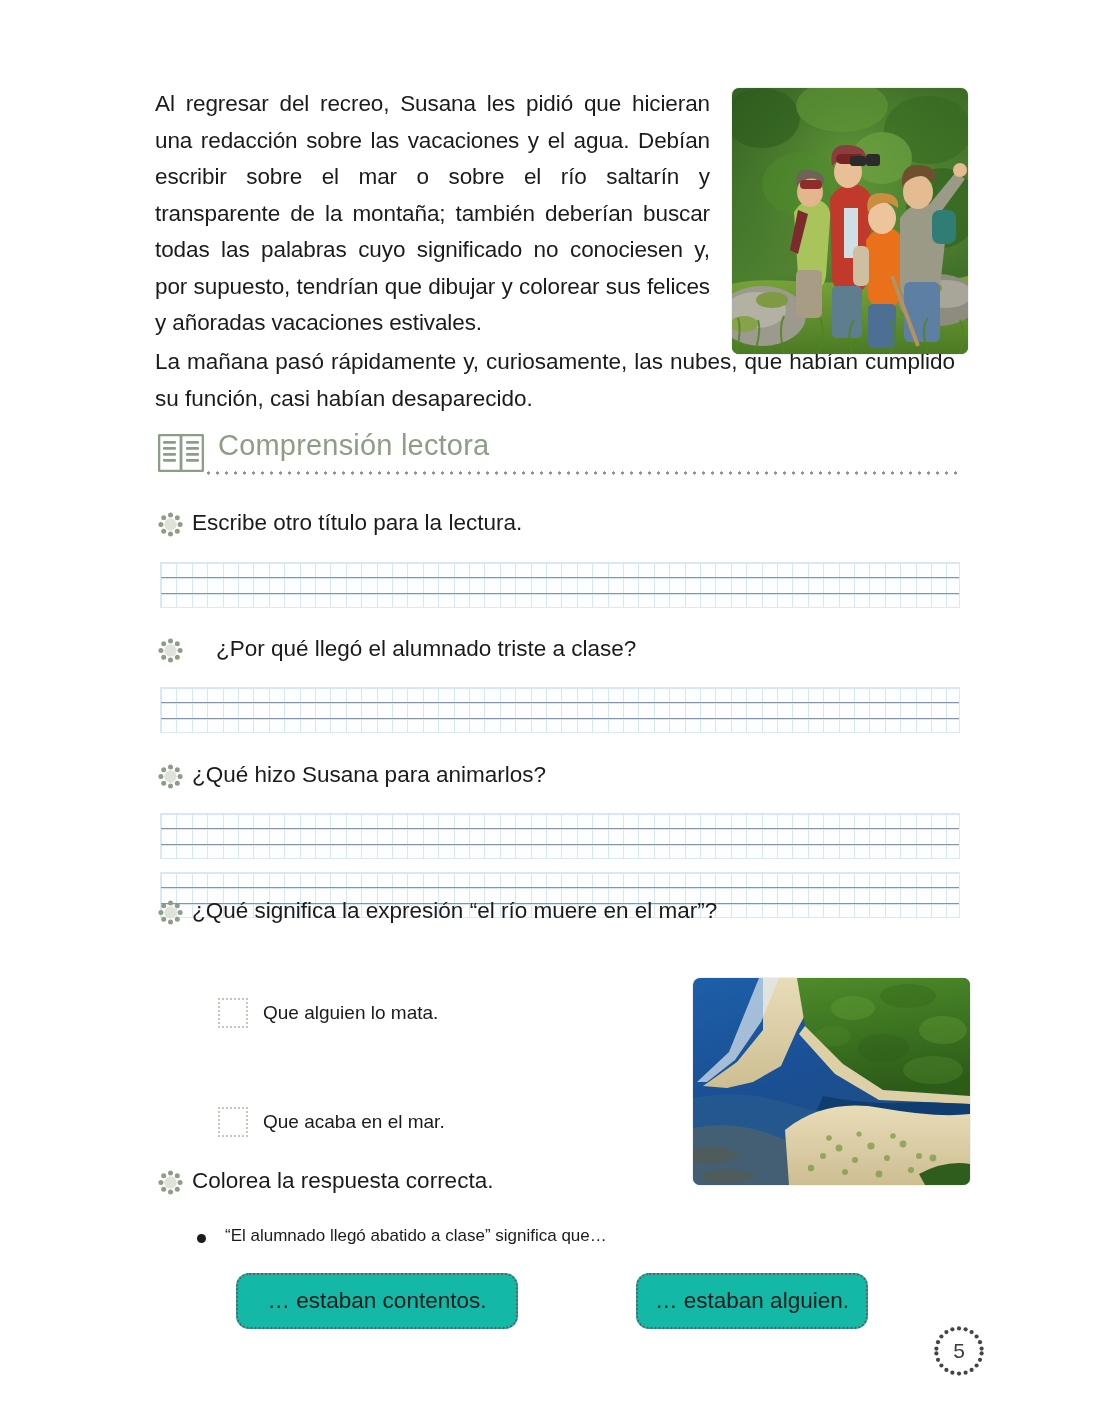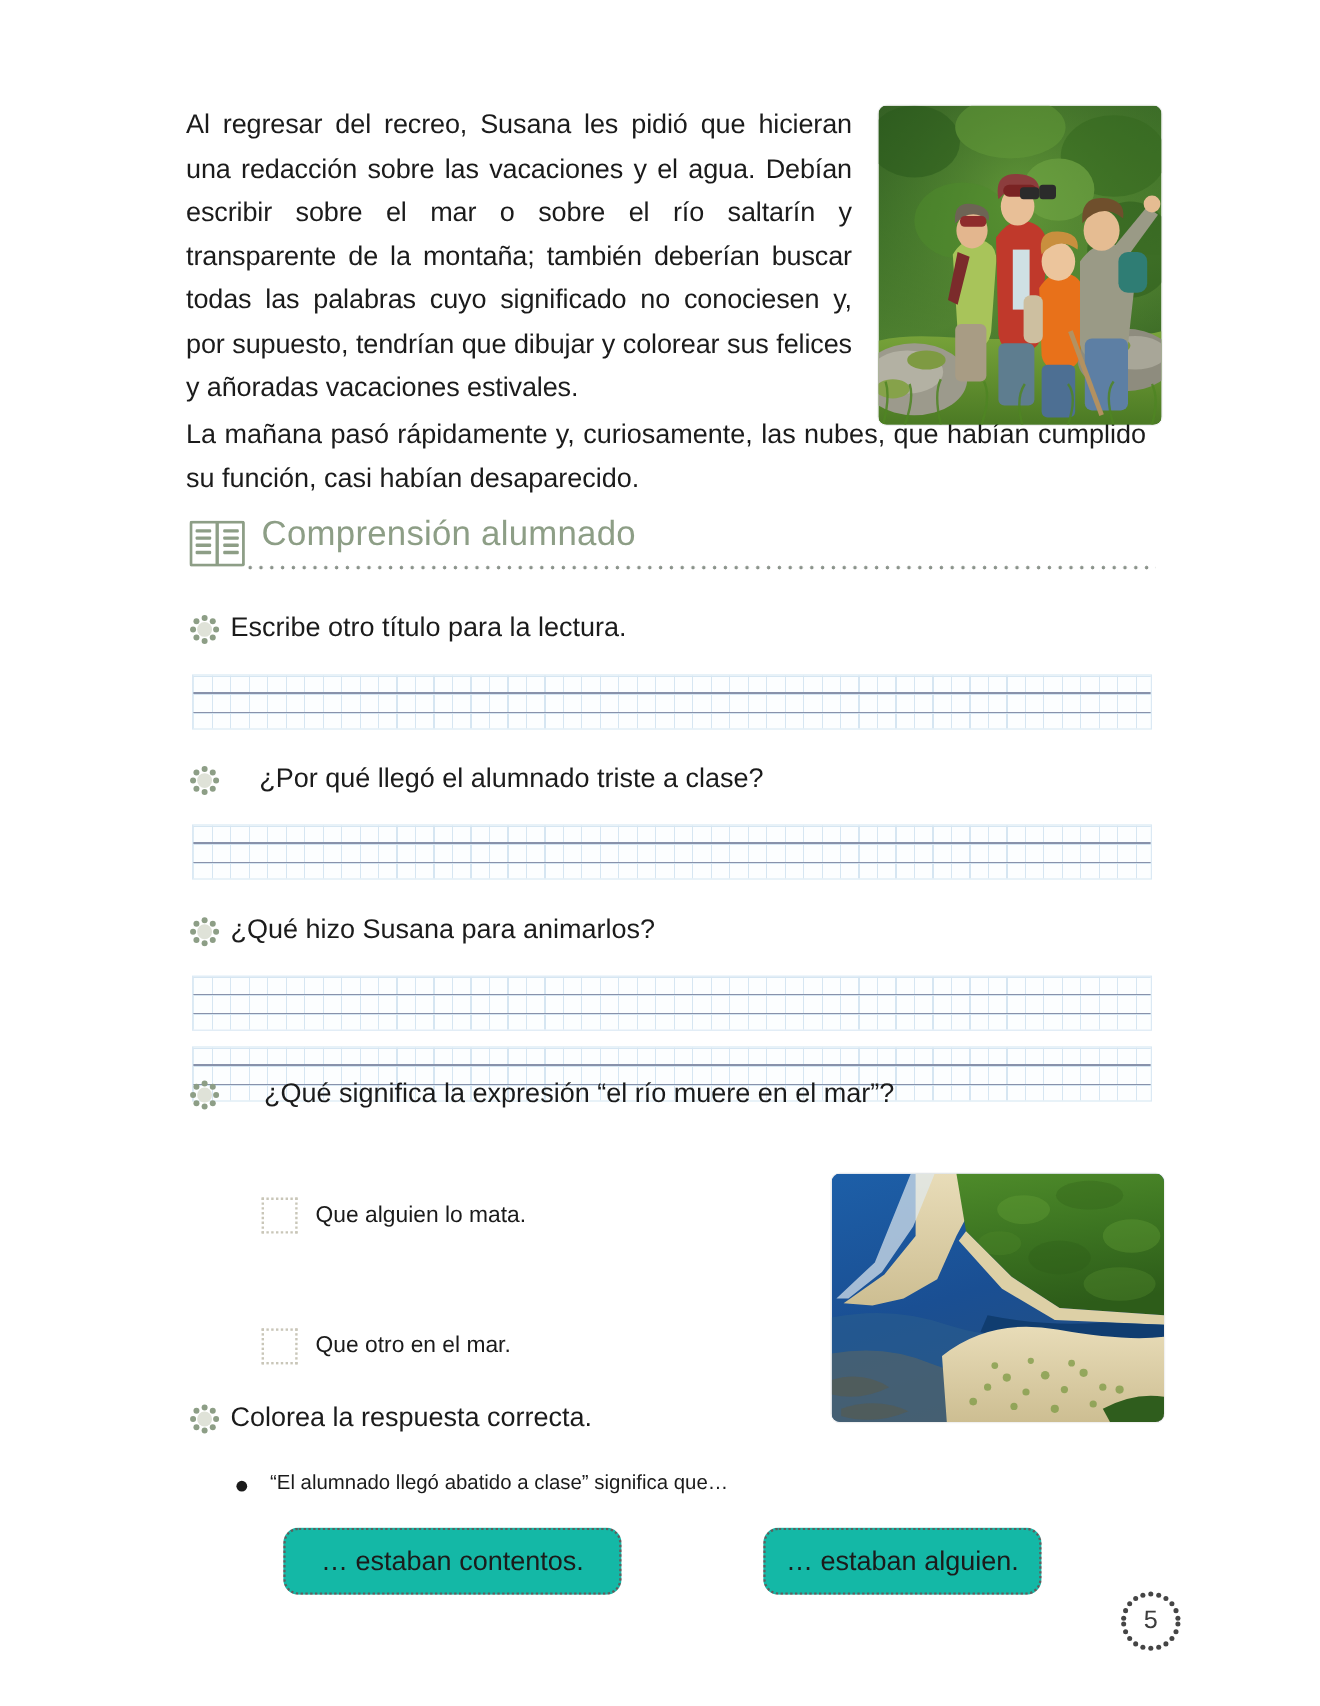--- a/index.html
+++ b/index.html
@@ -365,7 +365,7 @@
         </g>
       </svg>
     </span>
-    <span class="section-title">Comprensión alumnado</span>
+    <span class="section-title">Comprensión lectora</span>
     <span class="section-dots"></span>
   </div>
 

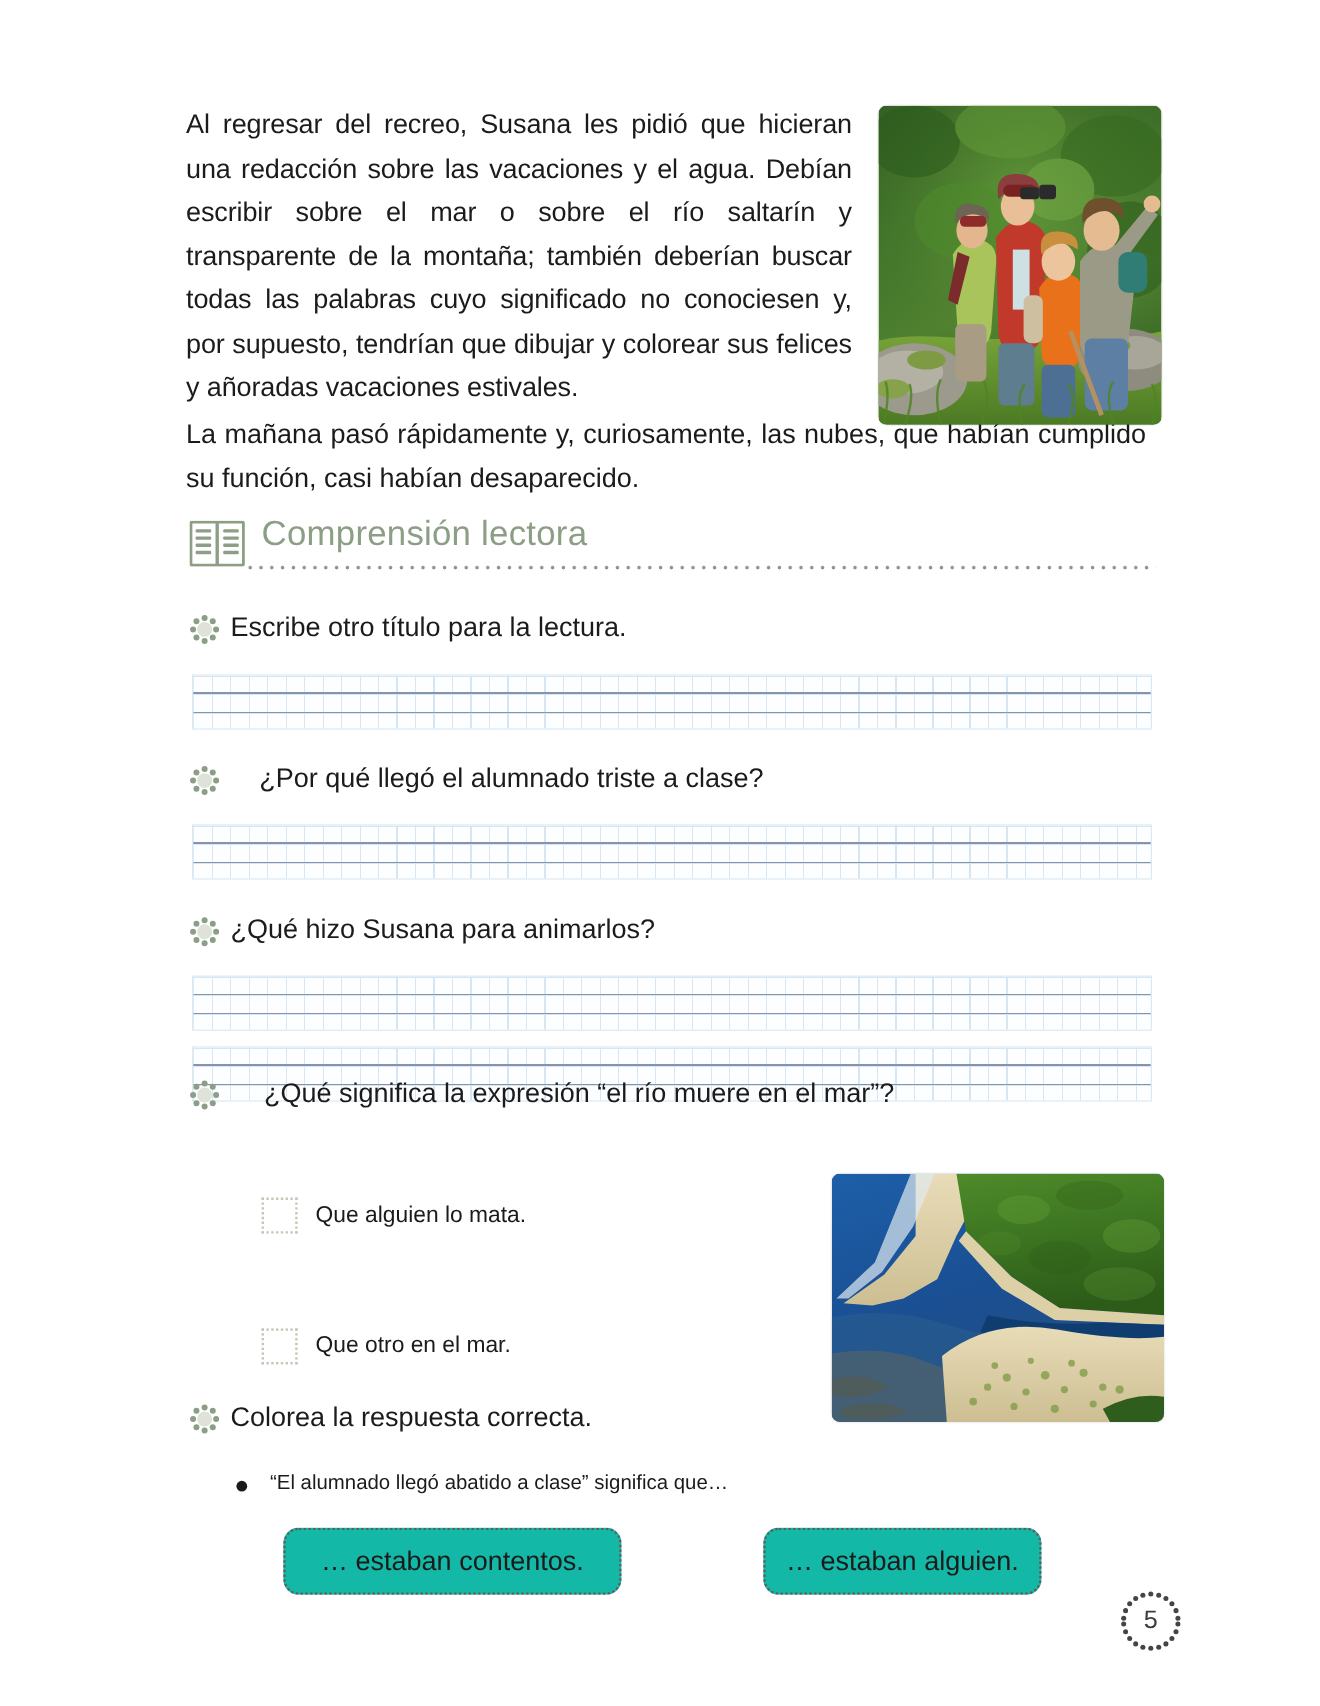--- a/index.html
+++ b/index.html
@@ -430,7 +430,7 @@
   <div class="grid-block" style="top:813px;"></div>
   <div class="grid-block" style="top:872px;"></div>
 
-  <div class="q-row" style="top:896px;gap:28px;">
+  <div class="q-row" style="top:896px;">
     <span class="flower-icon">
       <svg viewBox="0 0 25 25" aria-hidden="true">
         <circle cx="12.5" cy="12.5" r="6.2" fill="#dfe2d8"></circle>

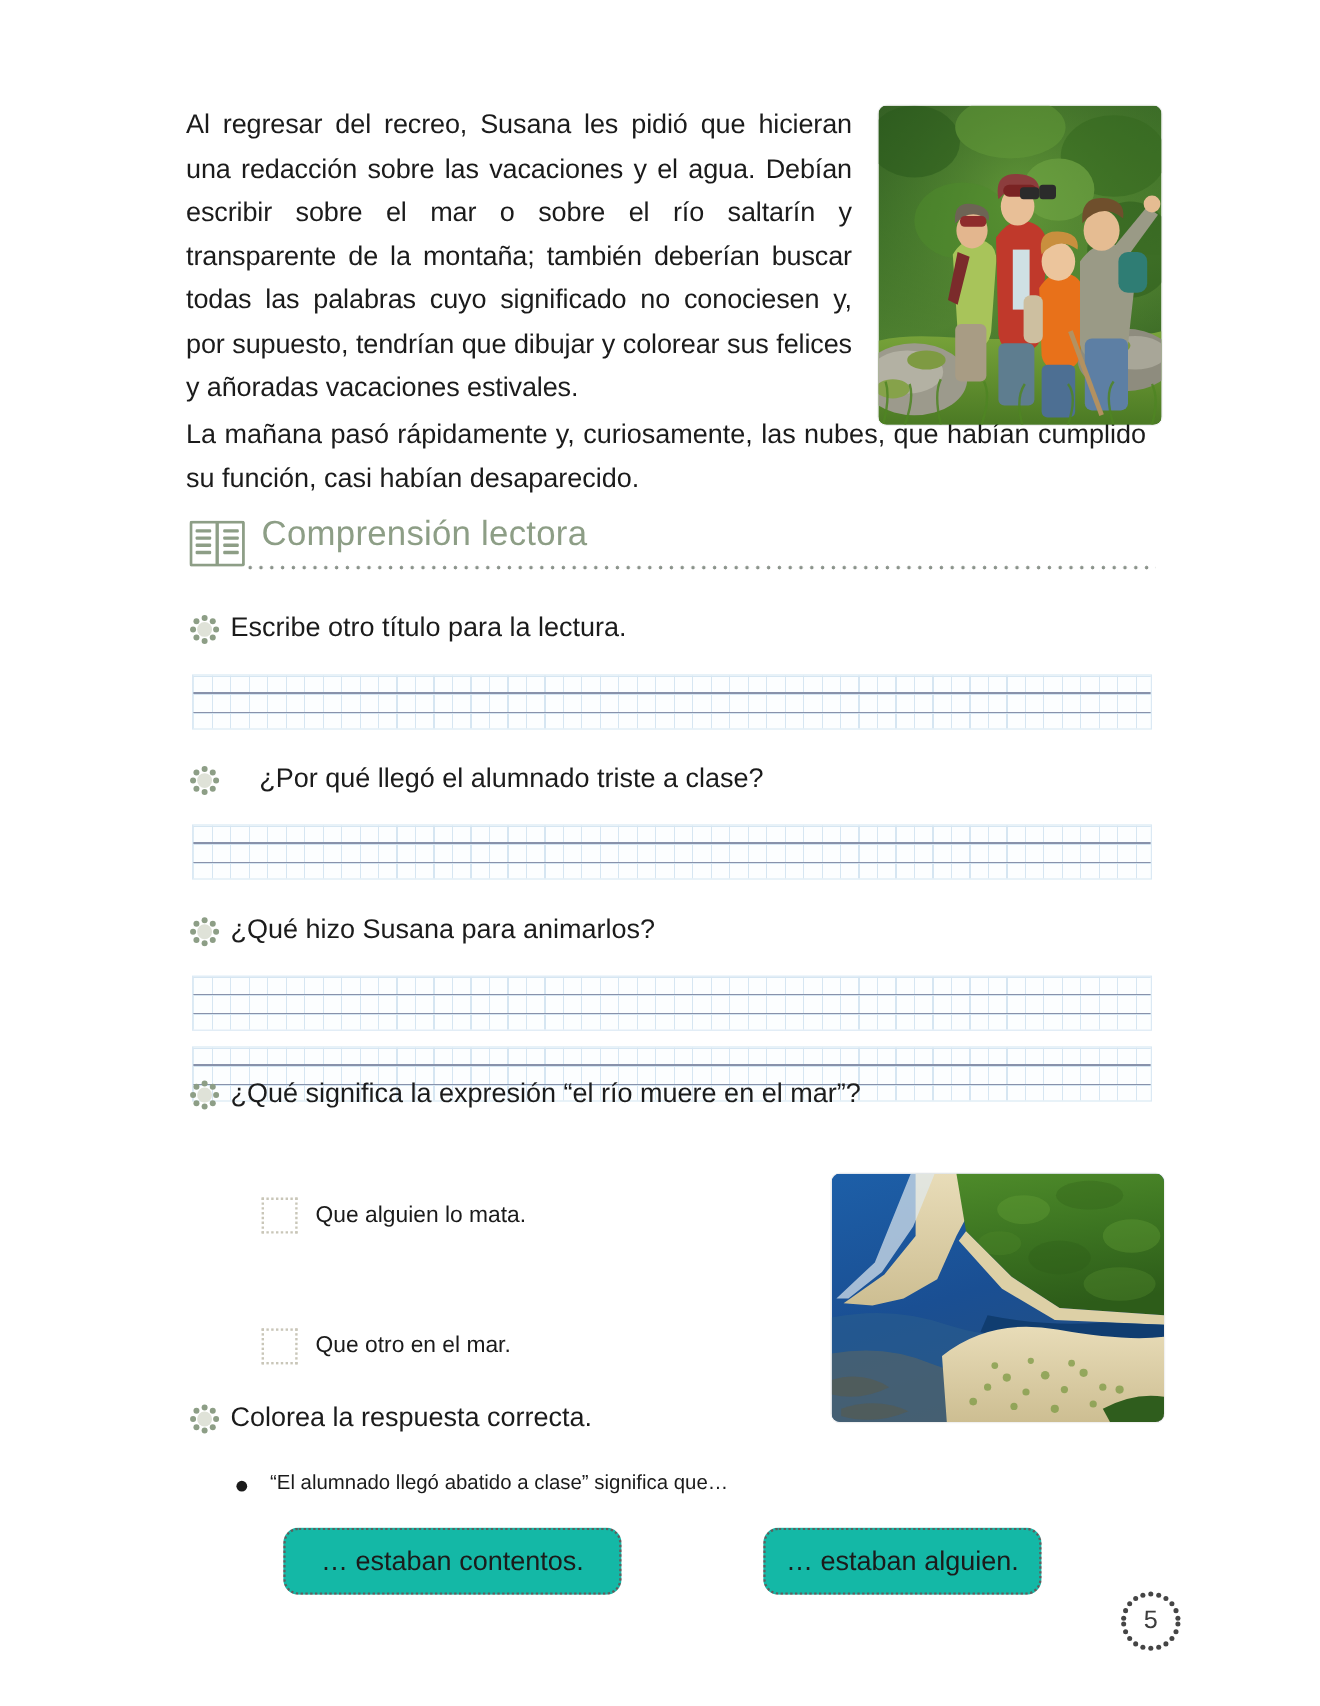--- a/index.html
+++ b/index.html
@@ -455,7 +455,7 @@
   </div>
   <div class="opt-row" style="top:1107px;">
     <span class="opt-box"></span>
-    <span class="opt-label">Que otro en el mar.</span>
+    <span class="opt-label">Que acaba en el mar.</span>
   </div>
 
   <div class="photo photo-river">

